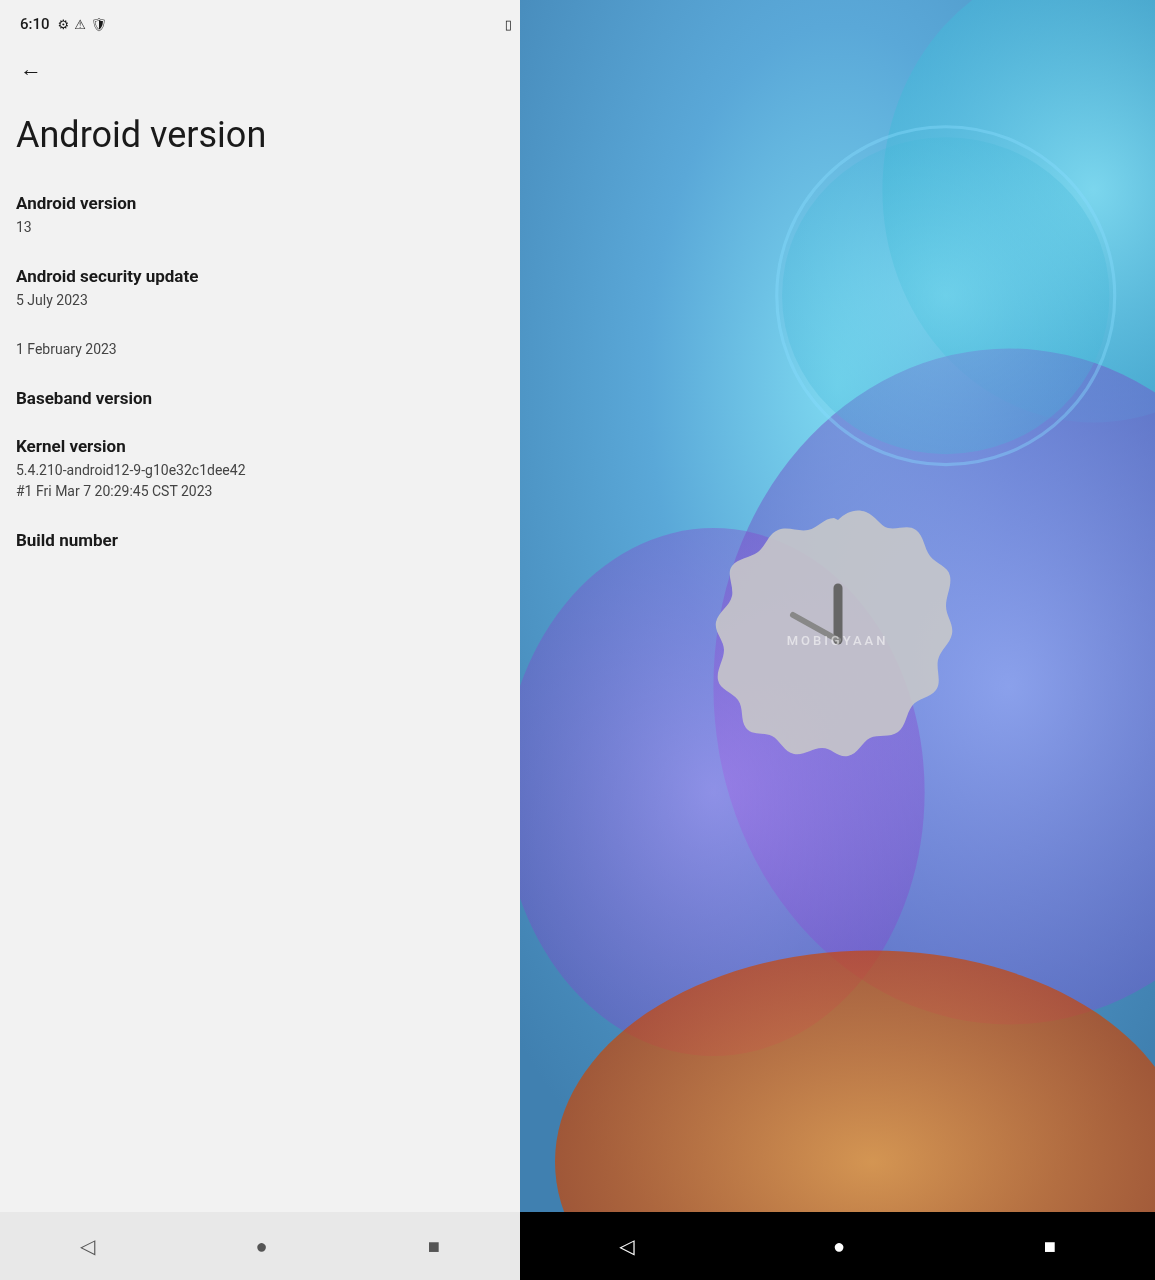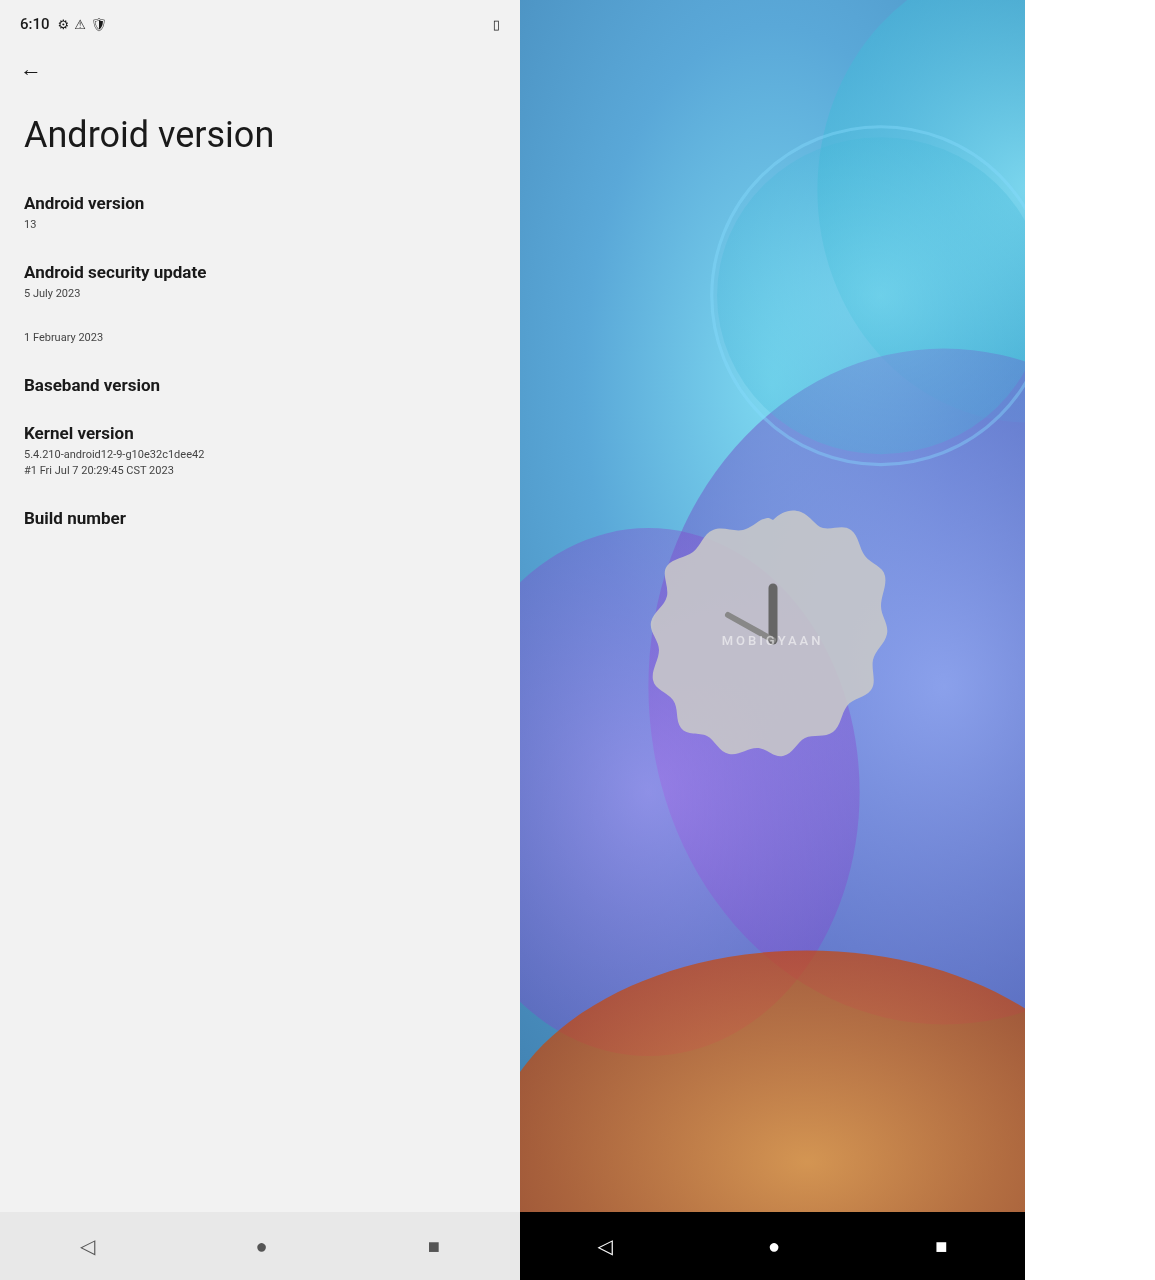--- a/index.html
+++ b/index.html
@@ -26,7 +26,7 @@
       display: flex;
       justify-content: space-between;
       align-items: center;
-      padding: 12px 20px 8px 20px;
+      padding: 12px 8px 8px 20px;
       height: 44px;
     }
 

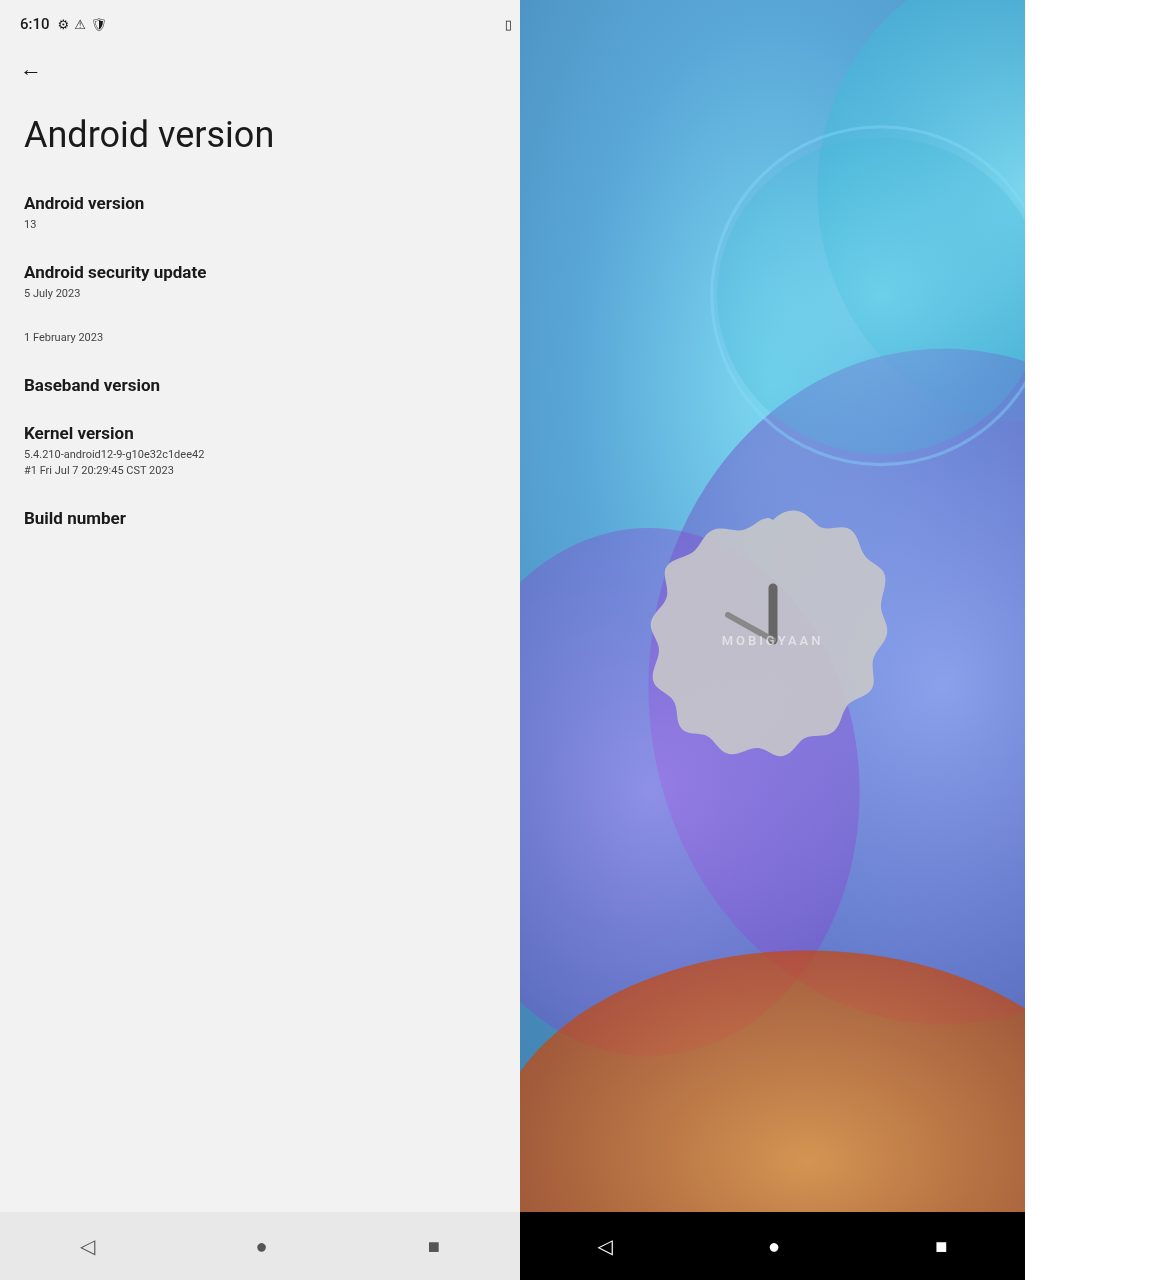--- a/index.html
+++ b/index.html
@@ -73,7 +73,7 @@
     
     .main-content {
       flex: 1;
-      padding: 20px 24px;
+      padding: 20px 16px;
       overflow-y: auto;
     }
 

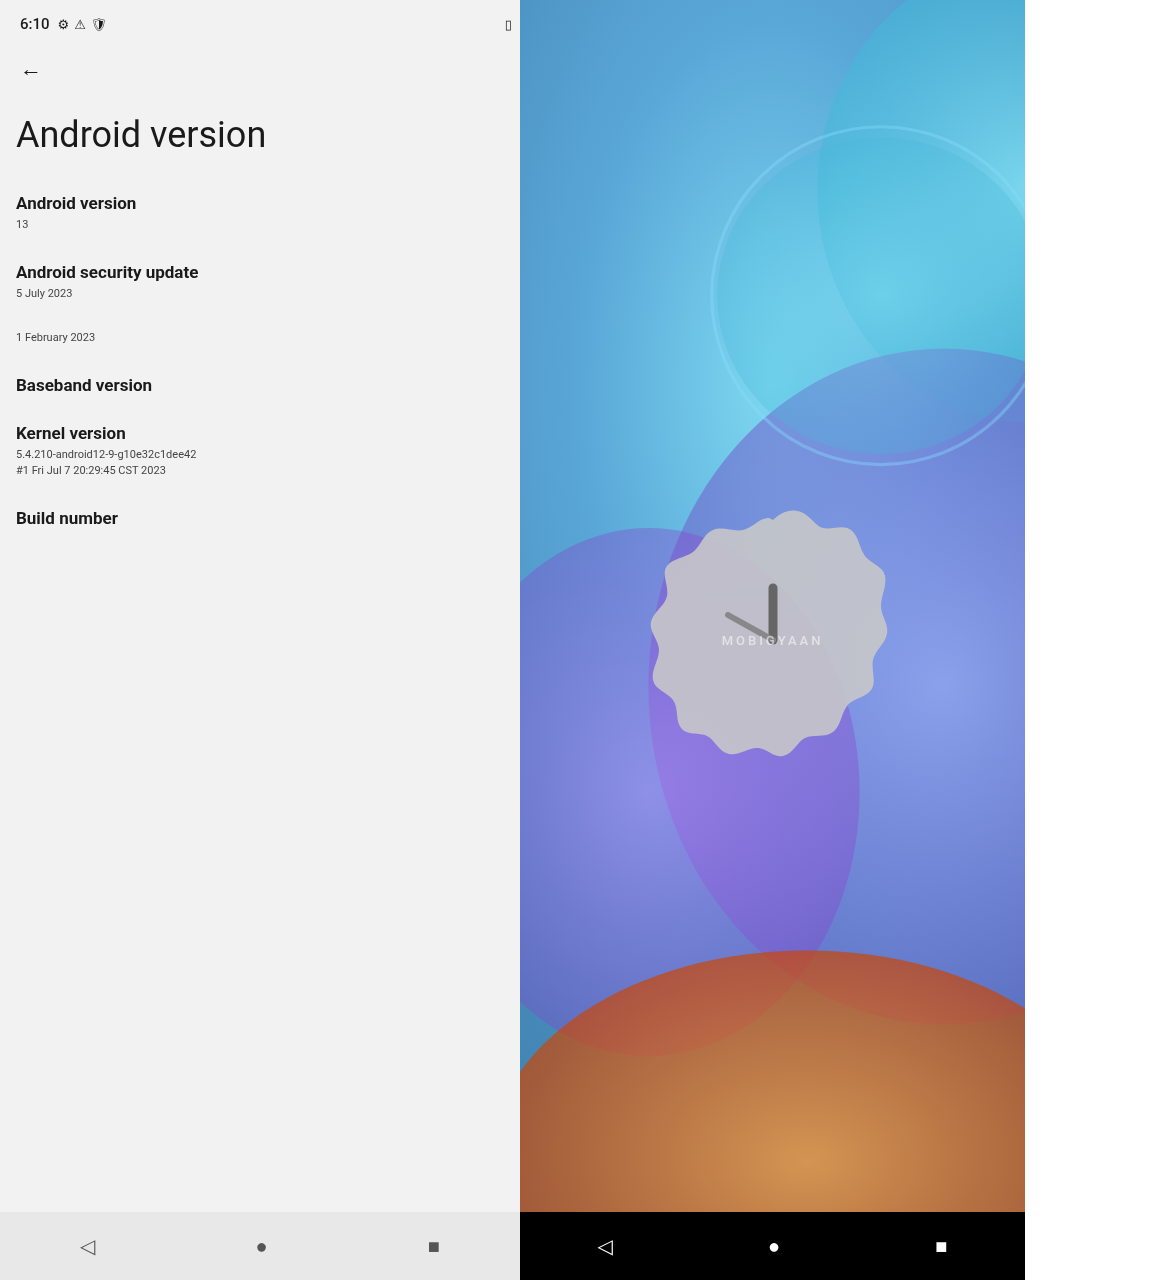--- a/index.html
+++ b/index.html
@@ -97,7 +97,7 @@
     }
 
     .info-value {
-      font-size: 11px;
+      font-size: 14px;
       font-weight: 400;
       color: #444;
       line-height: 1.5;

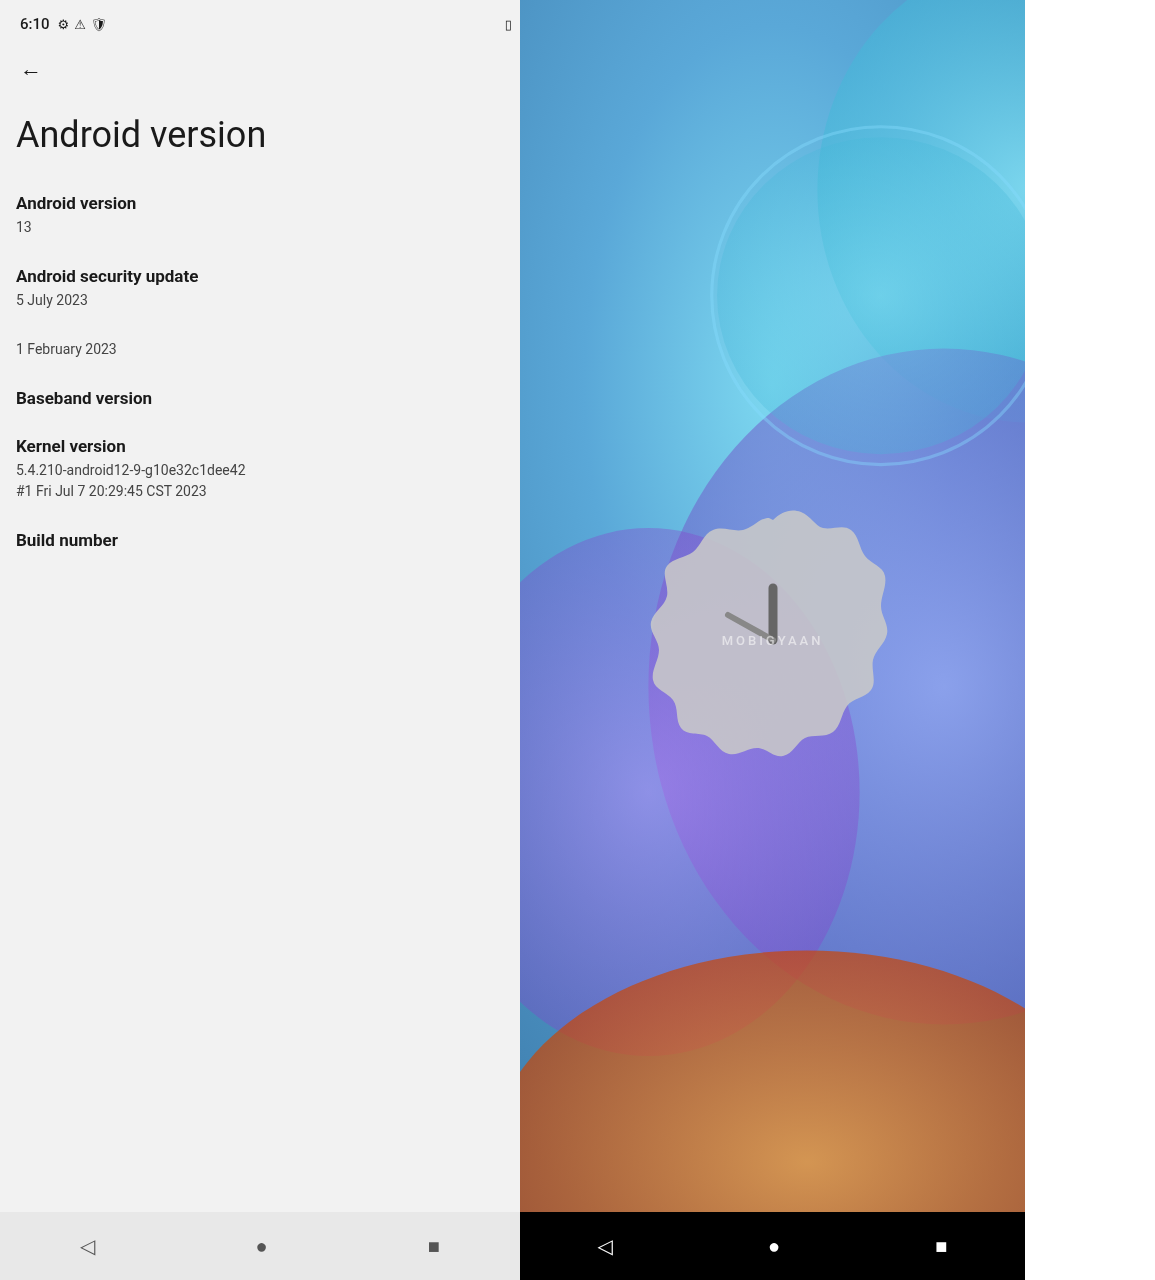--- a/index.html
+++ b/index.html
@@ -227,7 +227,7 @@
     <div class="info-section">
       <div class="info-label">Kernel version</div>
       <div class="info-value" style="white-space: pre-line;">5.4.210-android12-9-g10e32c1dee42
-#1 Fri Jul 7 20:29:45 CST 2023</div>
+#1 Fri Mar 7 20:29:45 CST 2023</div>
     </div>
 
     <div class="info-section">

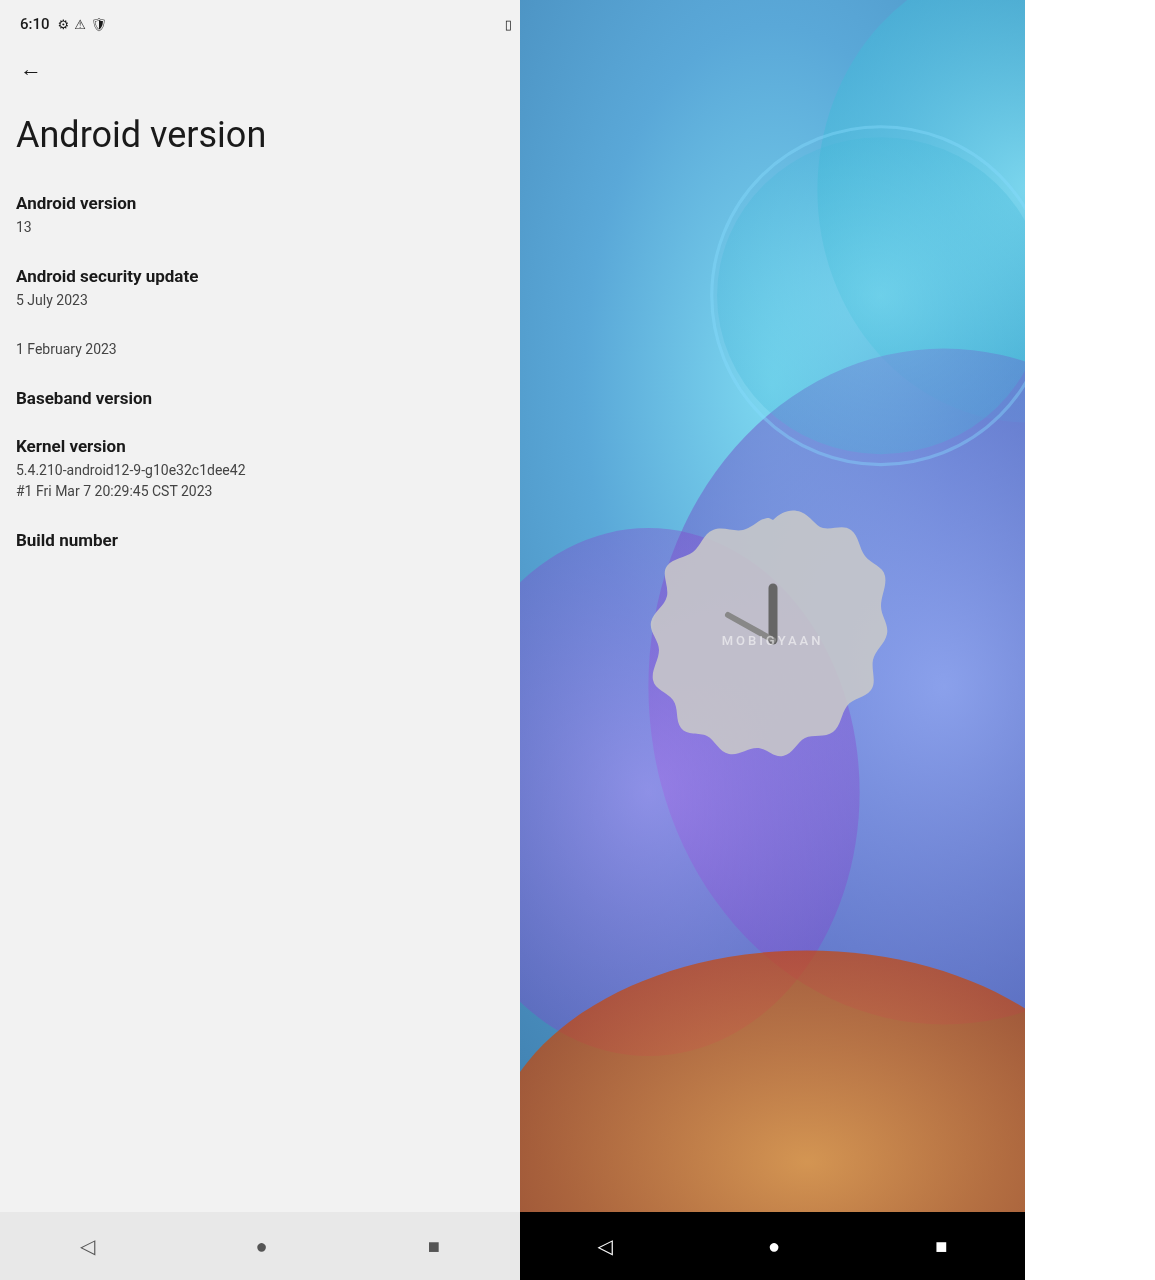--- a/index.html
+++ b/index.html
@@ -120,7 +120,7 @@
 
     
     .right-panel {
-      width: 505px;
+      width: 635px;
       height: 1280px;
       background: linear-gradient(135deg, #6ecfcf 0%, #4ab8d8 15%, #5bc8e8 25%, #7dd8f0 35%, #9370db 55%, #8060cc 65%, #6040bb 75%, #ff8c00 85%, #ff6600 95%, #cc4400 100%);
       position: relative;

